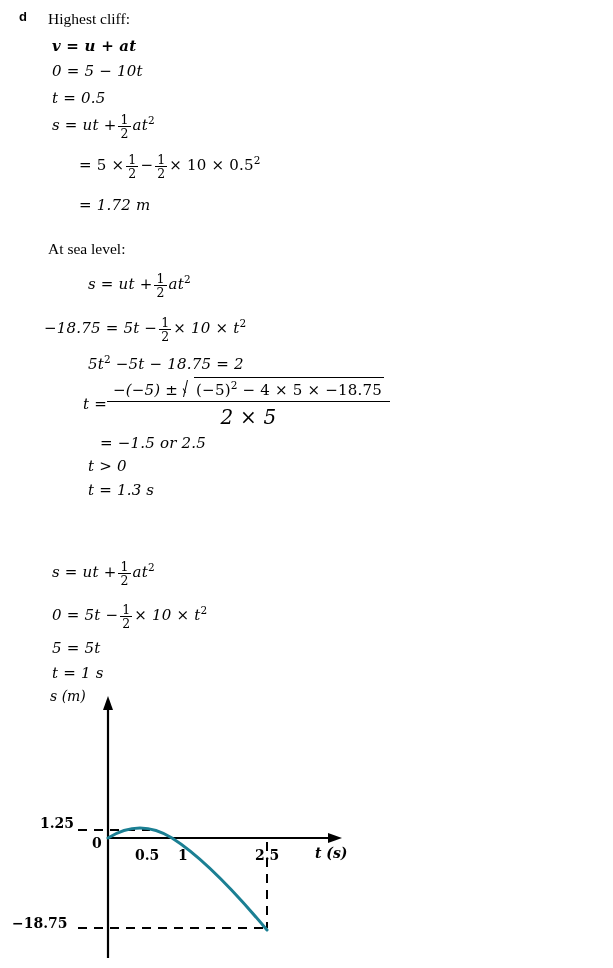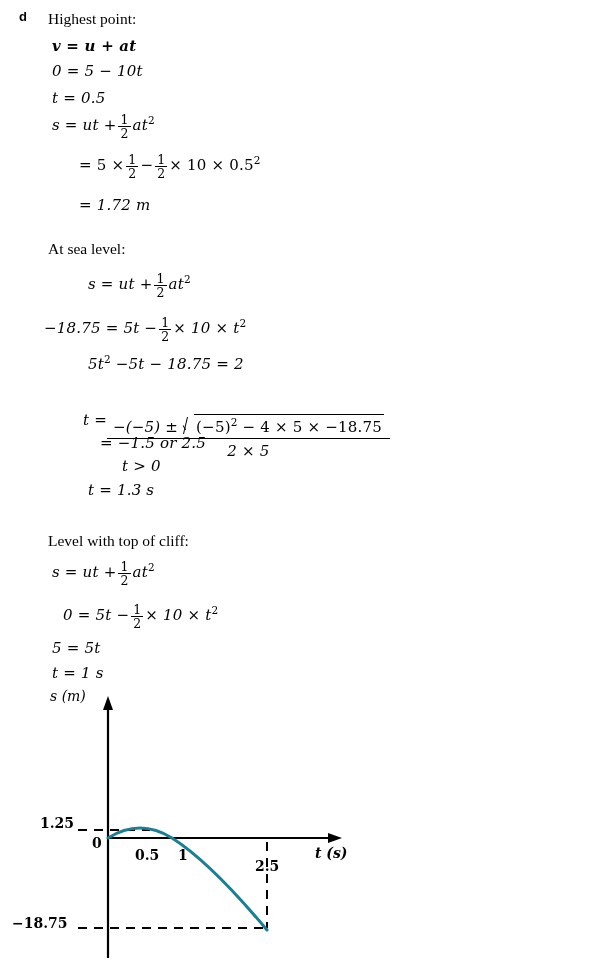--- a/index.html
+++ b/index.html
@@ -161,7 +161,7 @@
 
   <div class="marker">d</div>
 
-  <div class="blk txt" style="left:48px; top:10px;">Highest point:</div>
+  <div class="blk txt" style="left:48px; top:10px;">Highest cliff:</div>
 
   <div class="blk math bold" style="left:52px; top:37px;">
     <span>v</span>

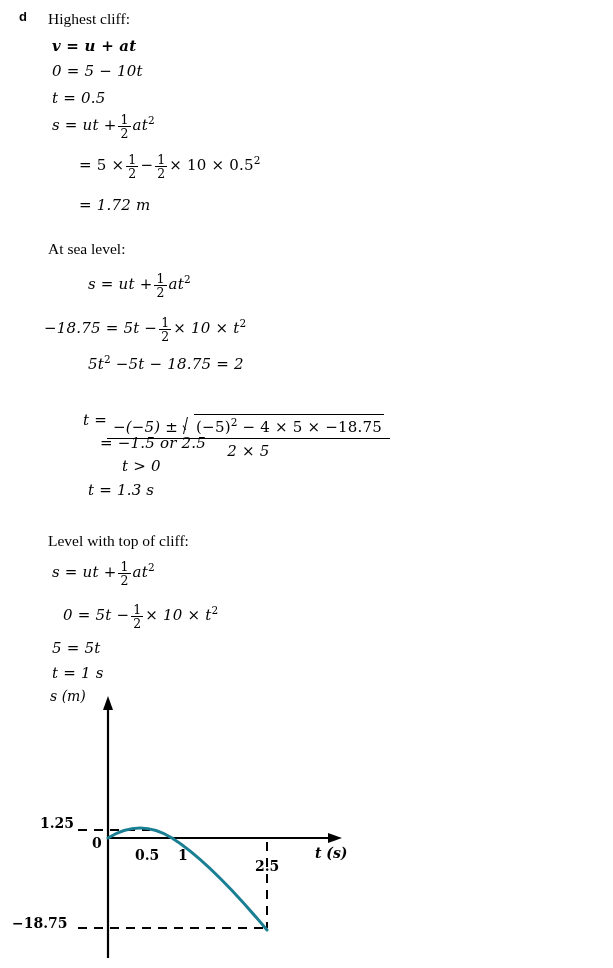--- a/index.html
+++ b/index.html
@@ -103,7 +103,6 @@
     position: relative;
     padding-left: 11px;
     font-style: italic;
-    margin-top: 37px;
   }
   .sqrt::before {
     content: "";

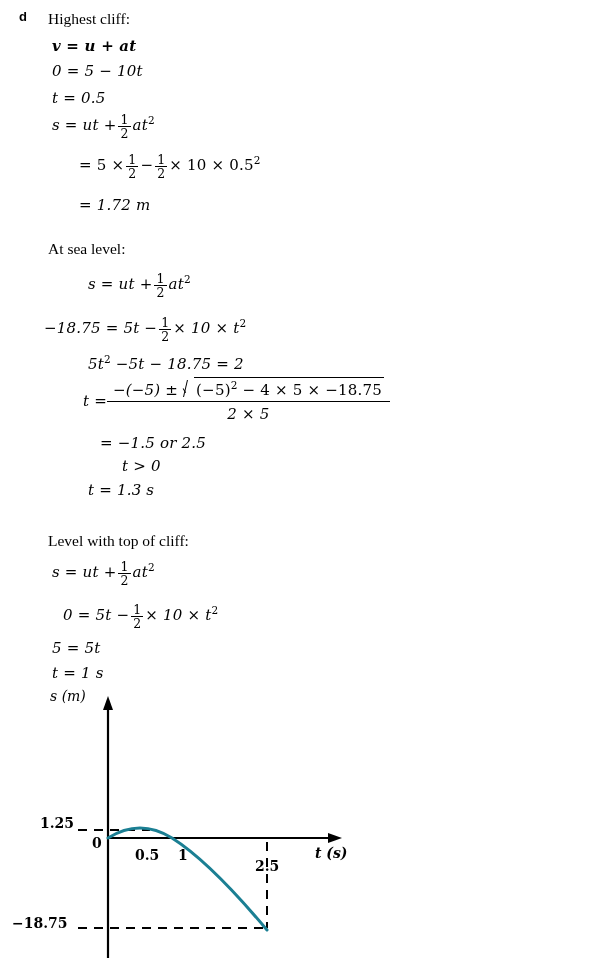--- a/index.html
+++ b/index.html
@@ -95,7 +95,7 @@
     display: block;
     border-top: 1.2px solid #000;
     padding: 3px 6px 0 6px;
-    font-size: 15px;
+    font-size: 20px;
   }
   
   .sqrt {

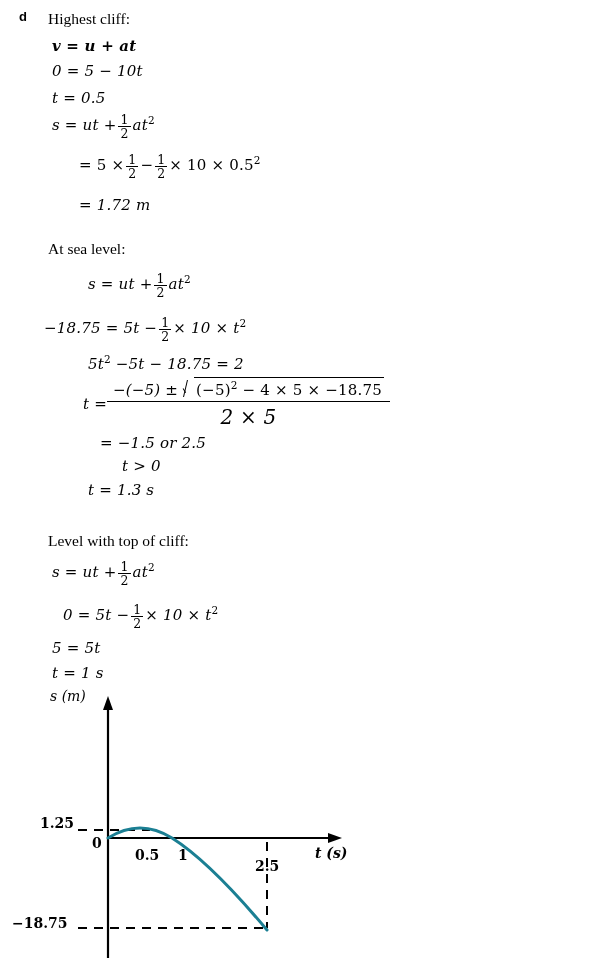--- a/index.html
+++ b/index.html
@@ -204,7 +204,7 @@
   </div>
 
   <div class="blk math up" style="left:100px; top:434px;">= −1.5 or 2.5</div>
-  <div class="blk math" style="left:88px; top:457px;margin-left:34px;">t &gt; 0</div>
+  <div class="blk math" style="left:88px; top:457px;">t &gt; 0</div>
   <div class="blk math" style="left:88px; top:481px;">t = 1.3 s</div>
 
   <div class="blk txt" style="left:48px; top:532px;">Level with top of cliff:</div>

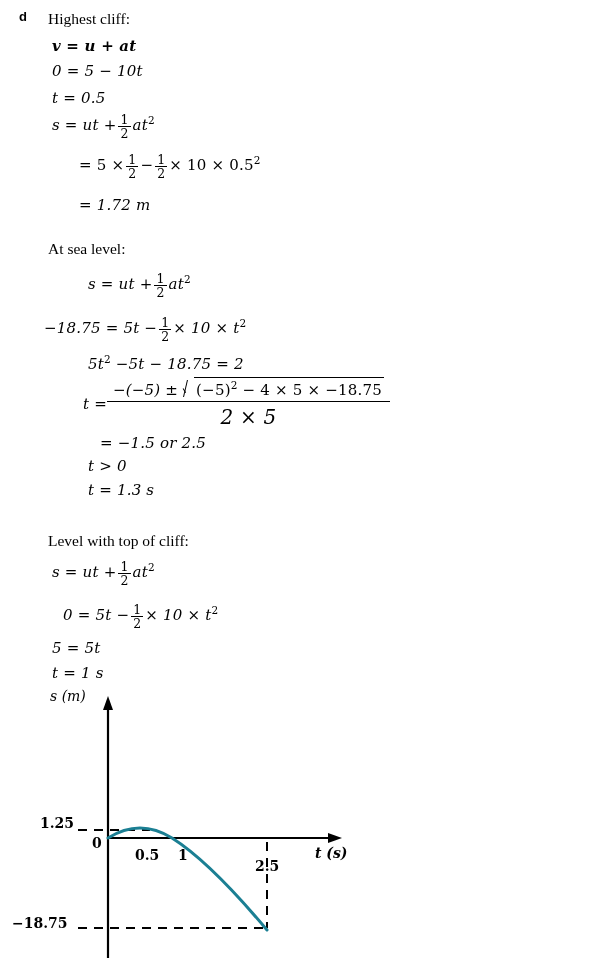--- a/index.html
+++ b/index.html
@@ -207,7 +207,6 @@
   <div class="blk math" style="left:88px; top:457px;">t &gt; 0</div>
   <div class="blk math" style="left:88px; top:481px;">t = 1.3 s</div>
 
-  <div class="blk txt" style="left:48px; top:532px;">Level with top of cliff:</div>
 
   <div class="blk math" style="left:52px; top:560px;">
     <span>s = ut +</span><span class="frac"><span class="num">1</span><span class="den">2</span></span><span>at</span><span class="sup up">2</span>

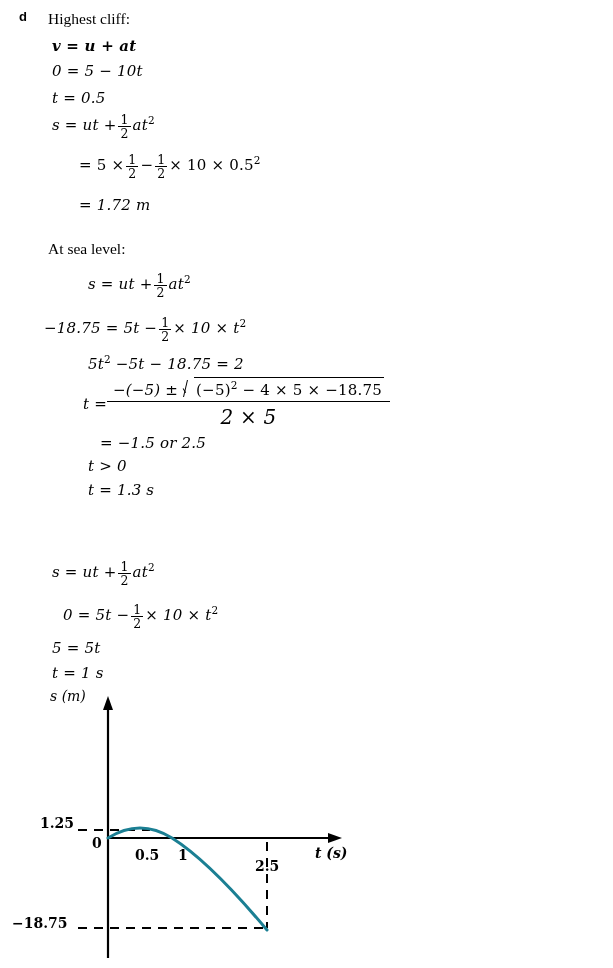--- a/index.html
+++ b/index.html
@@ -212,7 +212,7 @@
     <span>s = ut +</span><span class="frac"><span class="num">1</span><span class="den">2</span></span><span>at</span><span class="sup up">2</span>
   </div>
 
-  <div class="blk math" style="left:52px; top:603px;margin-left:11px;">
+  <div class="blk math" style="left:52px; top:603px;">
     <span>0 = 5t −</span><span class="frac"><span class="num">1</span><span class="den">2</span></span><span>× 10 × t</span><span class="sup up">2</span>
   </div>
 

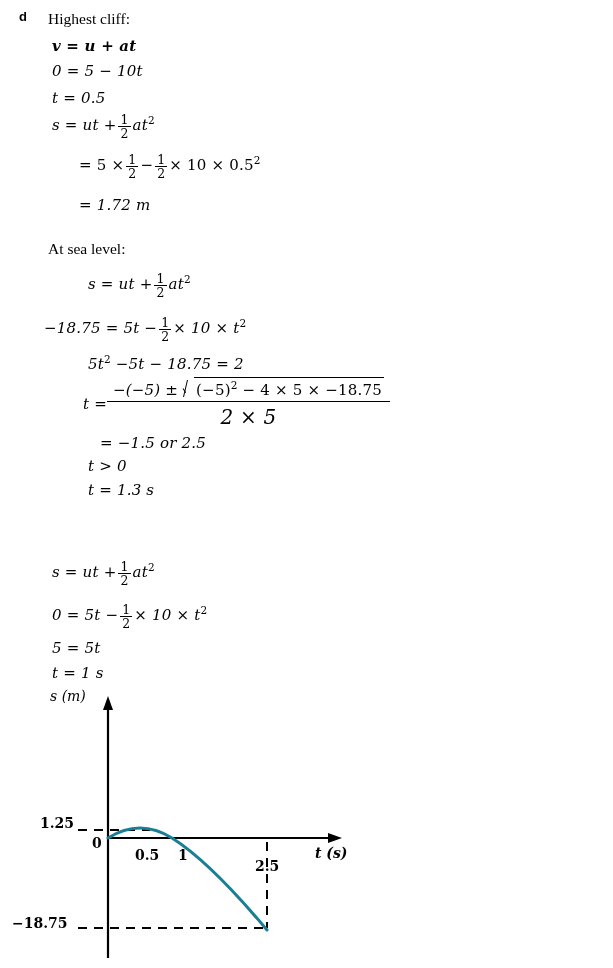--- a/index.html
+++ b/index.html
@@ -246,7 +246,7 @@
 
     <div class="tick-label" style="left:105px; top:157px;">0.5</div>
     <div class="tick-label" style="left:148px; top:157px;">1</div>
-    <div class="tick-label" style="left:225px; top:157px;margin-top:11px;">2.5</div>
+    <div class="tick-label" style="left:225px; top:157px;">2.5</div>
   </div>
 
 </div>

